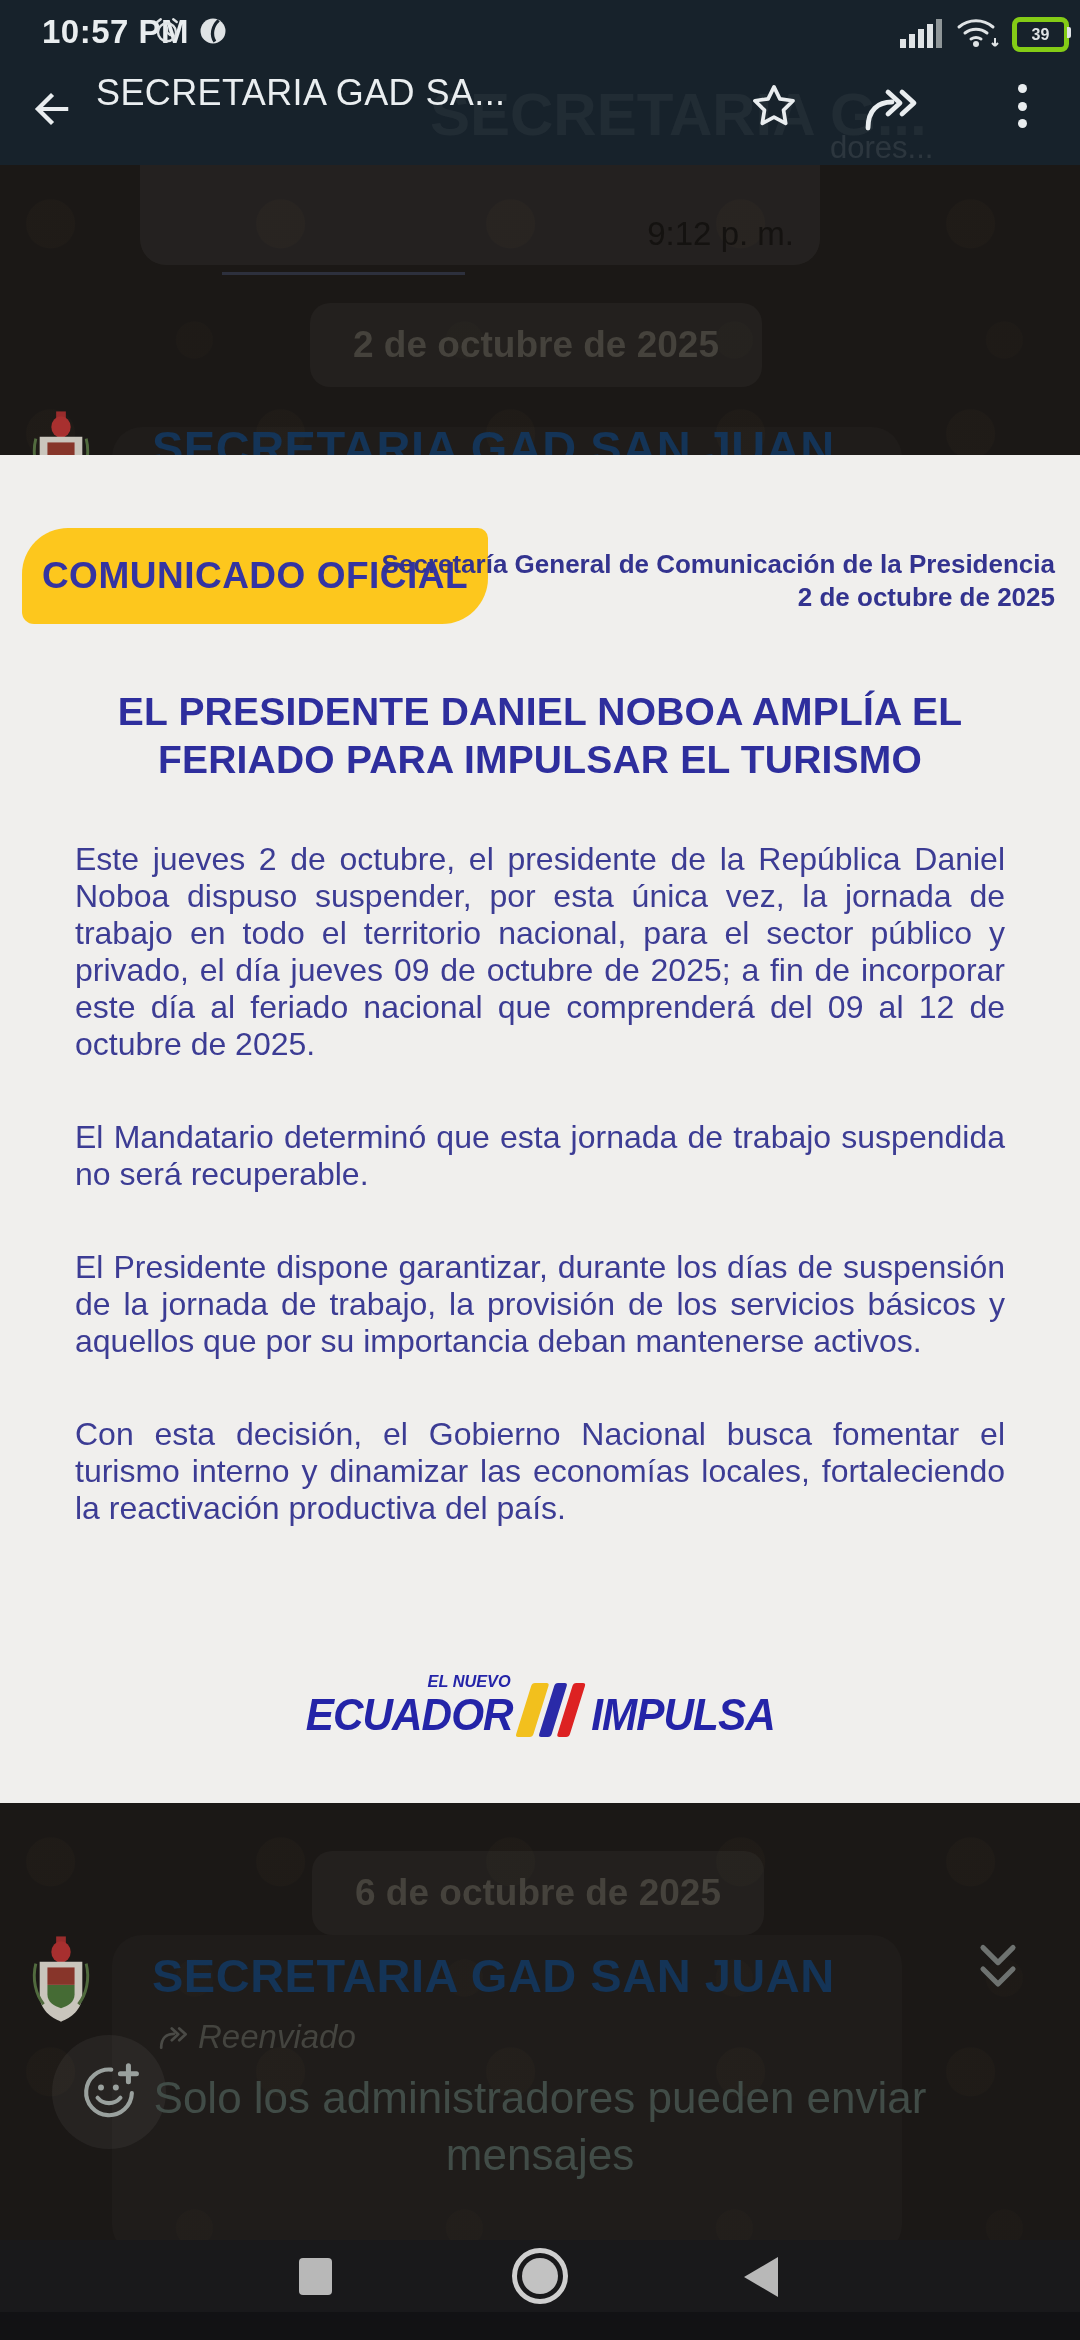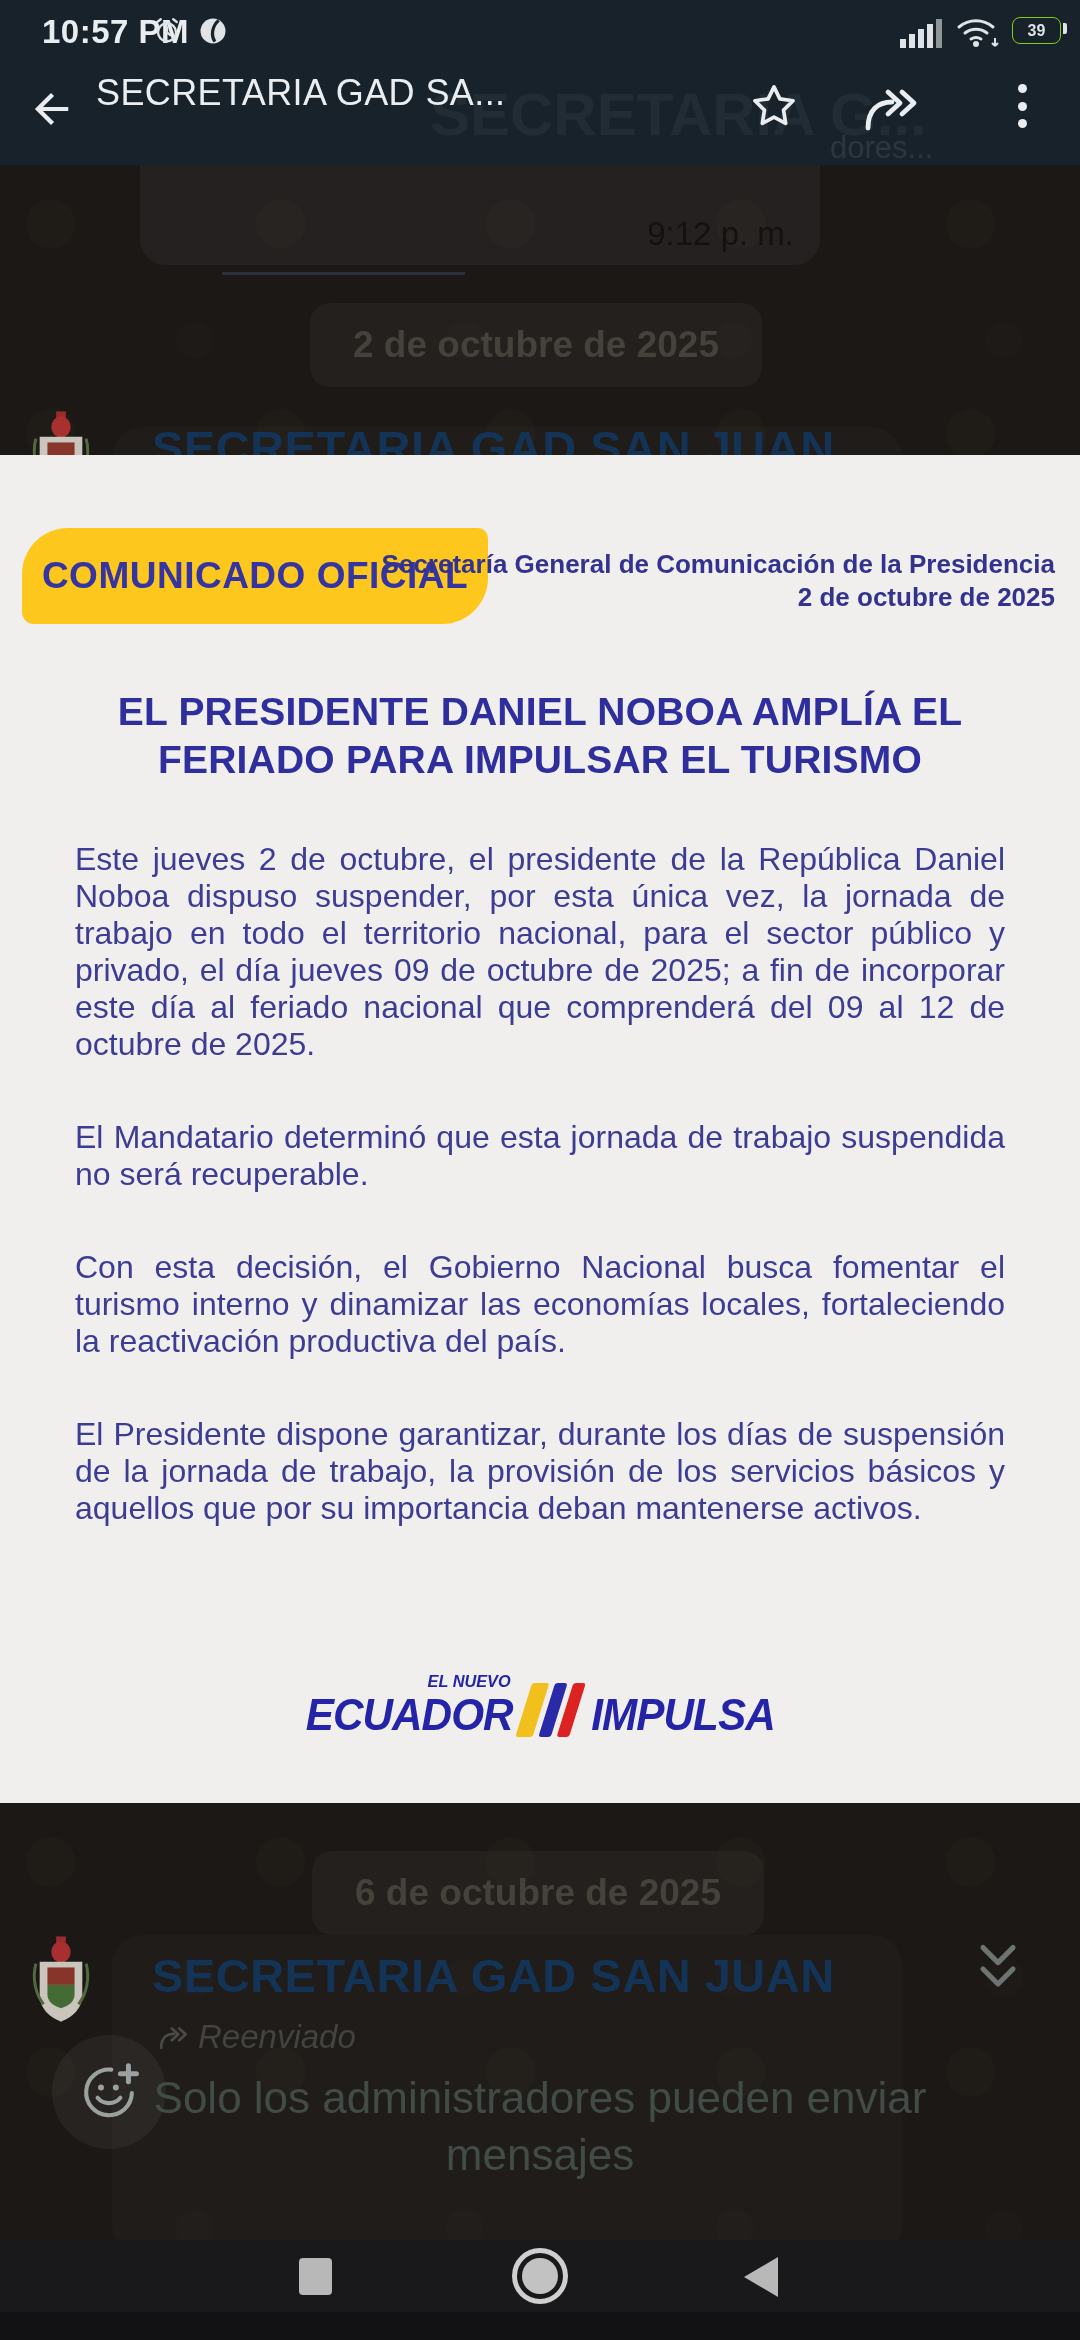--- a/index.html
+++ b/index.html
@@ -12,7 +12,7 @@
   .topbar{position:absolute;top:0;left:0;width:1080px;height:165px;background:#17222b;z-index:40;}
   .time{position:absolute;left:42px;top:13px;font-size:33px;font-weight:bold;color:#e9edef;letter-spacing:.5px;}
   .sicon{position:absolute;top:16px;}
-  .battery{position:absolute;left:1012px;top:17px;width:47px;height:25px;border:1px solid #84cc16;border-radius:8px;
+  .battery{position:absolute;left:1012px;top:17px;width:47px;height:25px;border:5px solid #84cc16;border-radius:8px;
     display:flex;align-items:center;justify-content:center;}
   .battery::after{content:"";position:absolute;right:-7px;top:5px;width:4px;height:11px;background:#dfe3e5;border-radius:0 2px 2px 0;}
   .battery span{font-size:16px;font-weight:bold;color:#dfe3e5;line-height:1;}

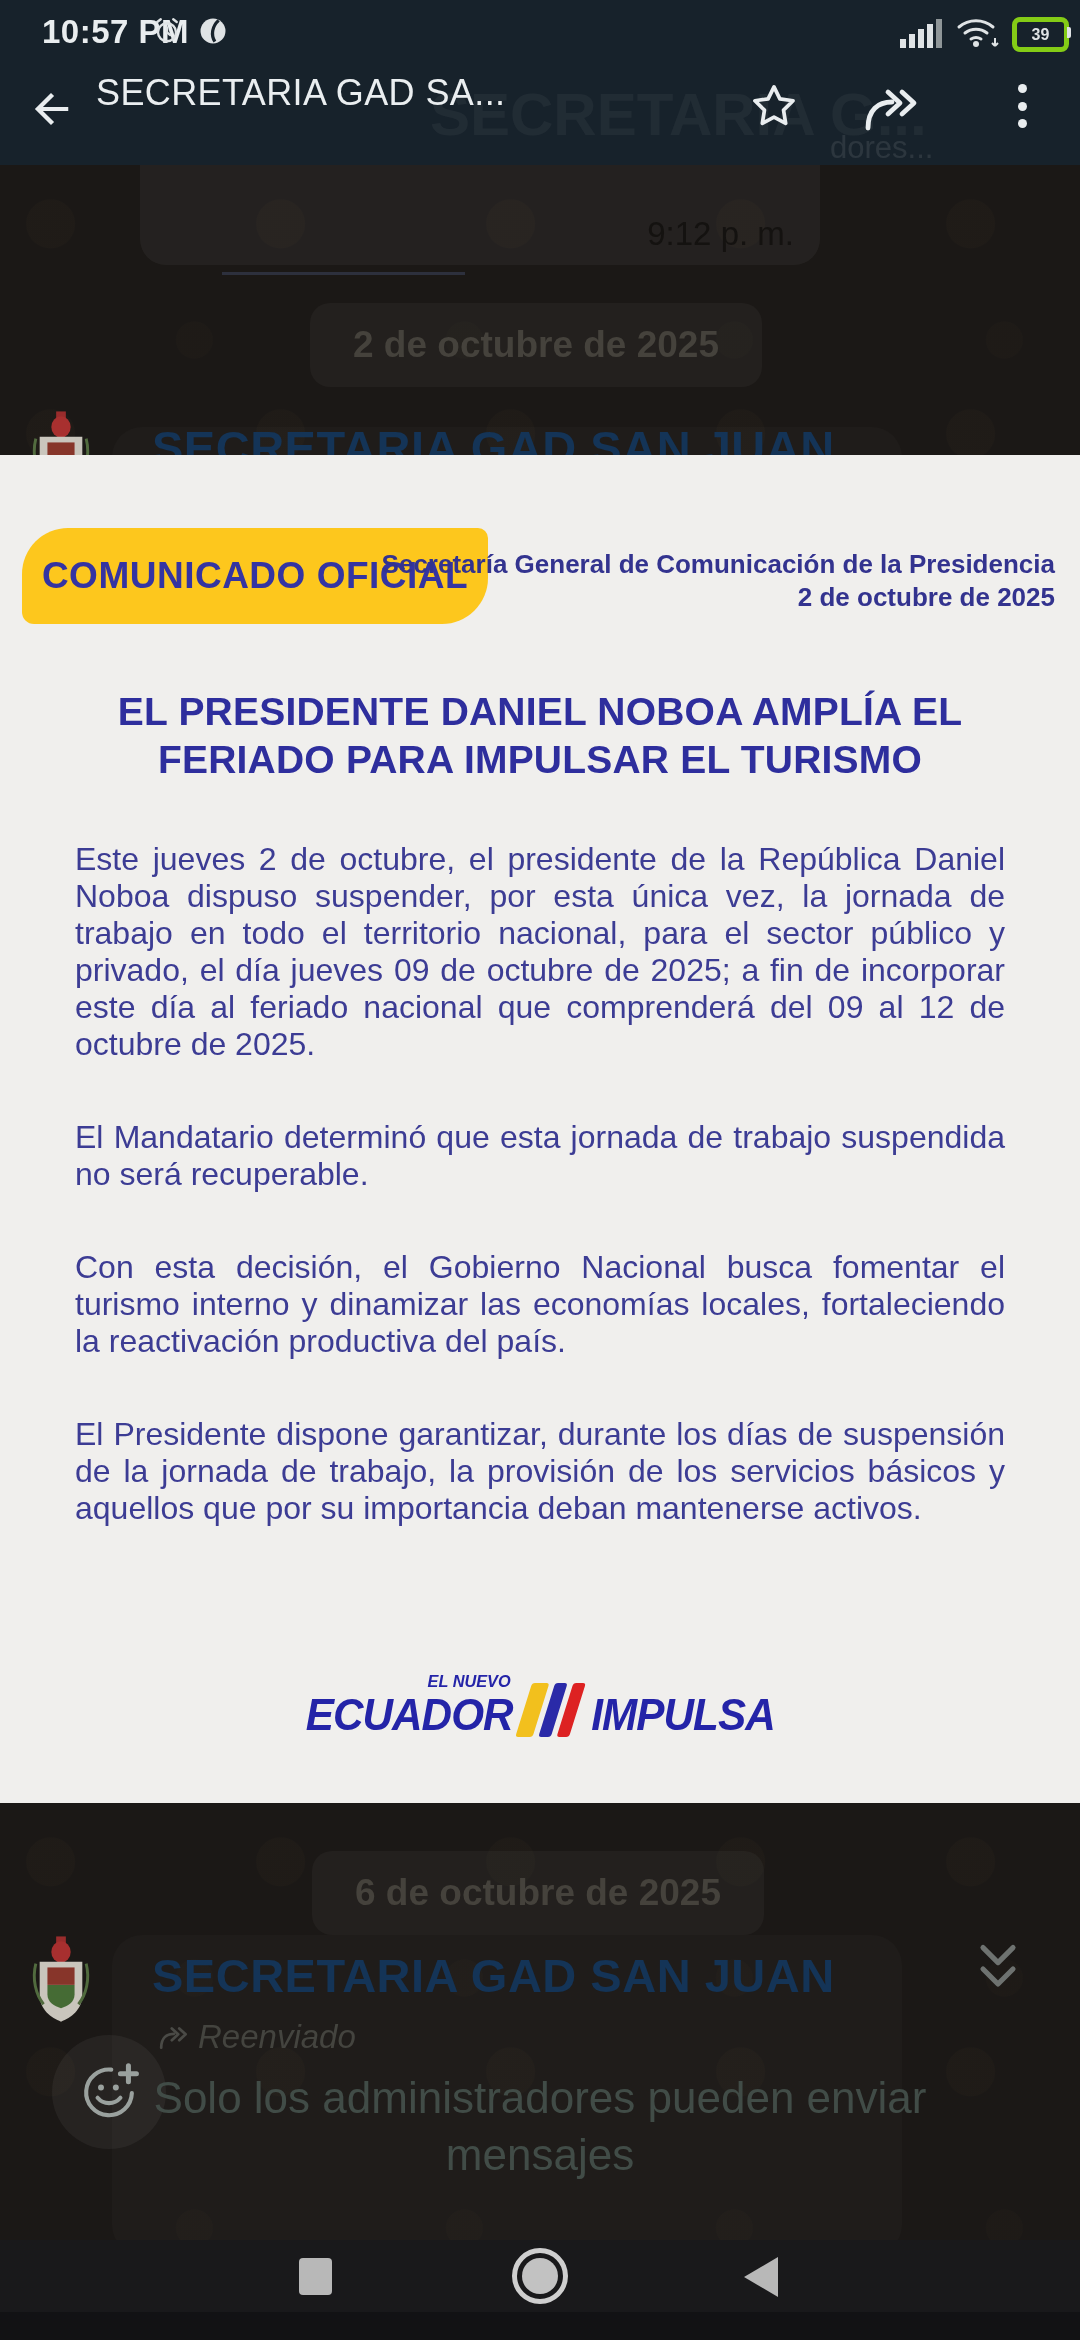--- a/index.html
+++ b/index.html
@@ -187,8 +187,8 @@
   <div class="paras">
     <p>Este jueves 2 de octubre, el presidente de la República Daniel Noboa dispuso suspender, por esta única vez, la jornada de trabajo en todo el territorio nacional, para el sector público y privado, el día jueves 09 de octubre de 2025; a fin de incorporar este día al feriado nacional que comprenderá del 09 al 12 de octubre de 2025.</p>
     <p>El Mandatario determinó que esta jornada de trabajo suspendida no será recuperable.</p>
+    <p>El Presidente dispone garantizar, durante los días de suspensión de la jornada de trabajo, la provisión de los servicios básicos y aquellos que por su importancia deban mantenerse activos.</p>
     <p>Con esta decisión, el Gobierno Nacional busca fomentar el turismo interno y dinamizar las economías locales, fortaleciendo la reactivación productiva del país.</p>
-    <p>El Presidente dispone garantizar, durante los días de suspensión de la jornada de trabajo, la provisión de los servicios básicos y aquellos que por su importancia deban mantenerse activos.</p>
   </div>
   <div class="logo">
     <div class="logo-inner">

